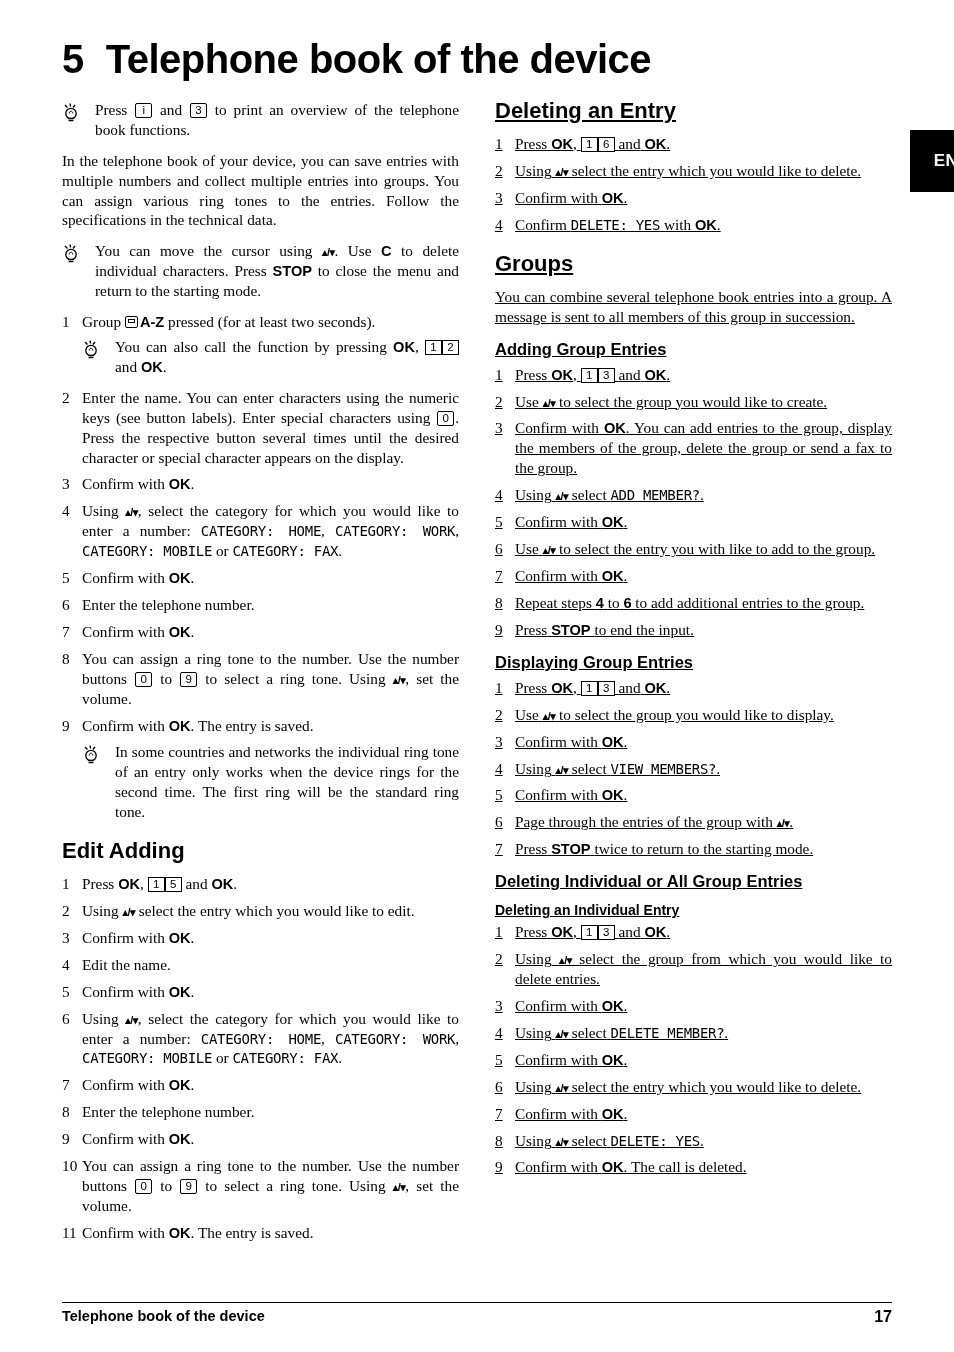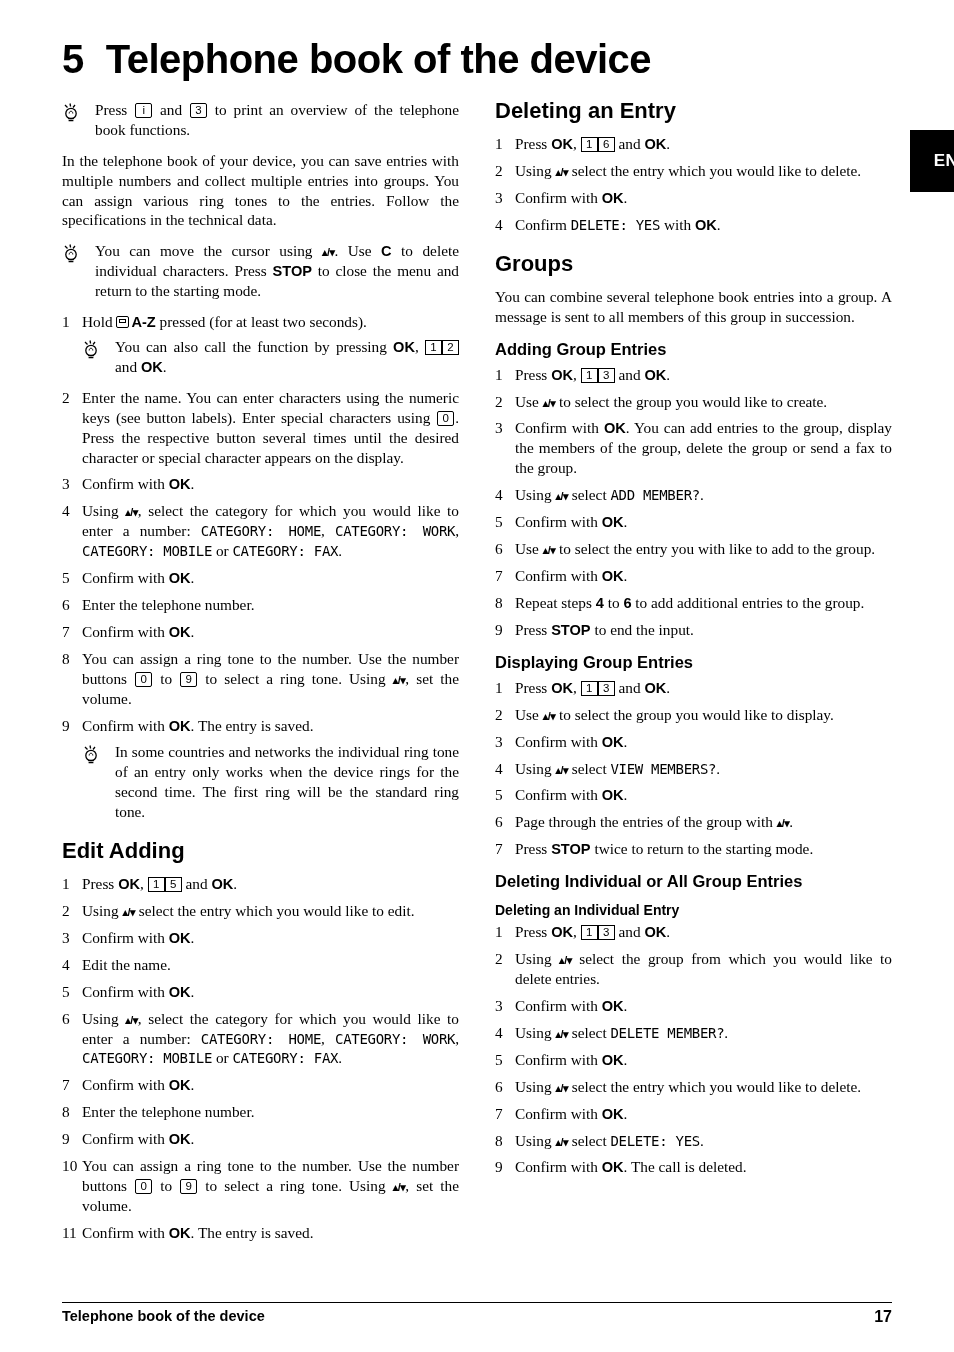--- a/index.html
+++ b/index.html
@@ -47,7 +47,7 @@
   }
   .col { width: 400px; }
   .col.left { width: 400px; }
-  .col.right { width: 400px; }
+  .col.right { width: 400px; text-decoration: underline; }
 
   h2 {
     font-family: "Liberation Sans", sans-serif;

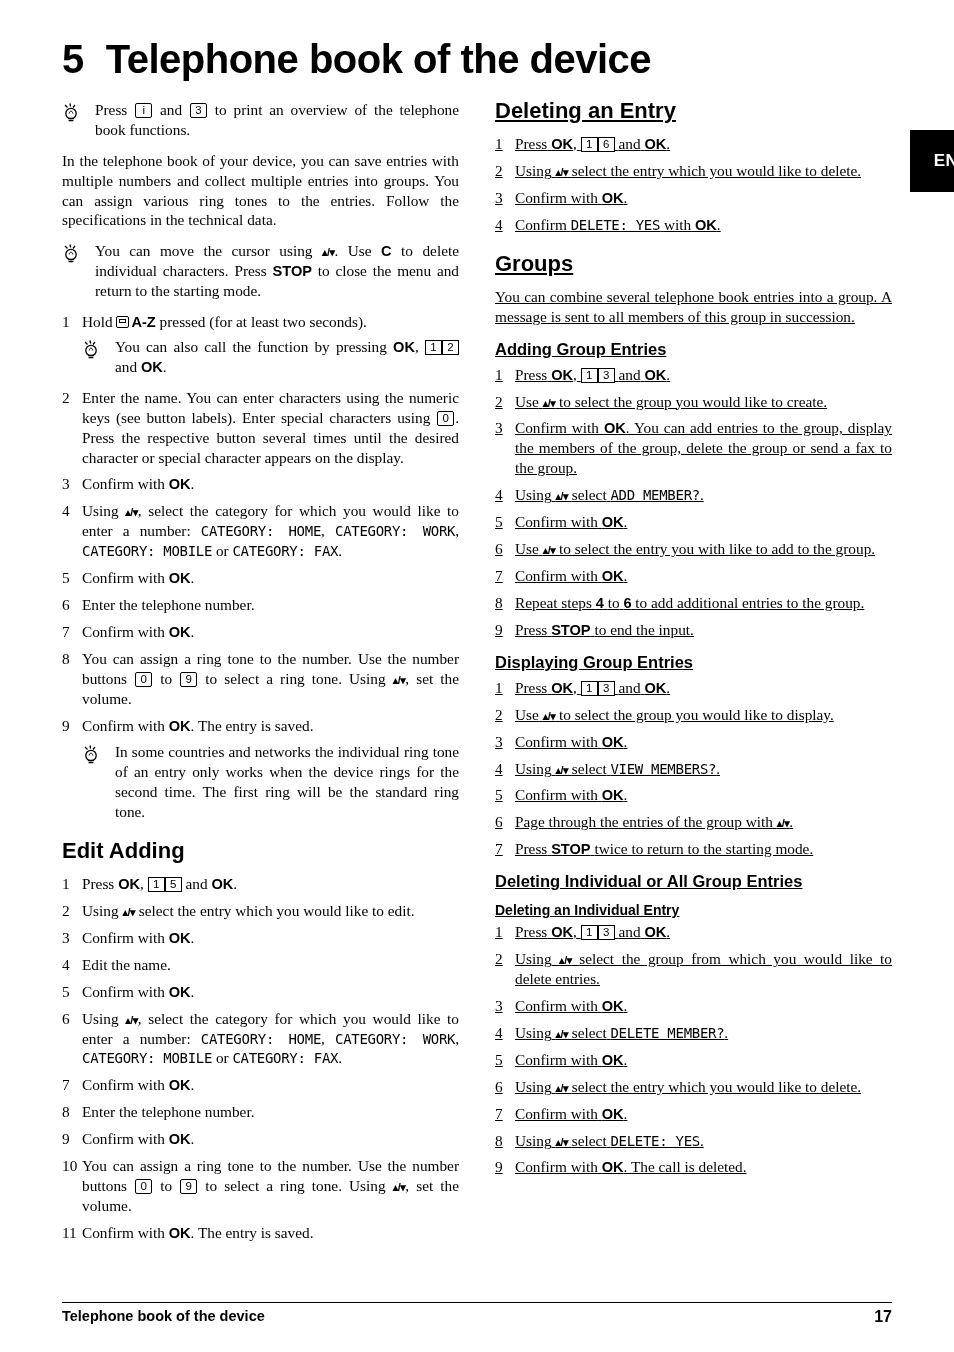--- a/index.html
+++ b/index.html
@@ -230,7 +230,7 @@
       <div class="step tight">
         <div class="num">1</div>
         <div class="txt">
-          <span>Hold</span>
+          <span>Group</span>
           <span class="az-icon"></span><b>A-Z</b>
           <span>pressed (for at least two seconds).</span>
         </div>

